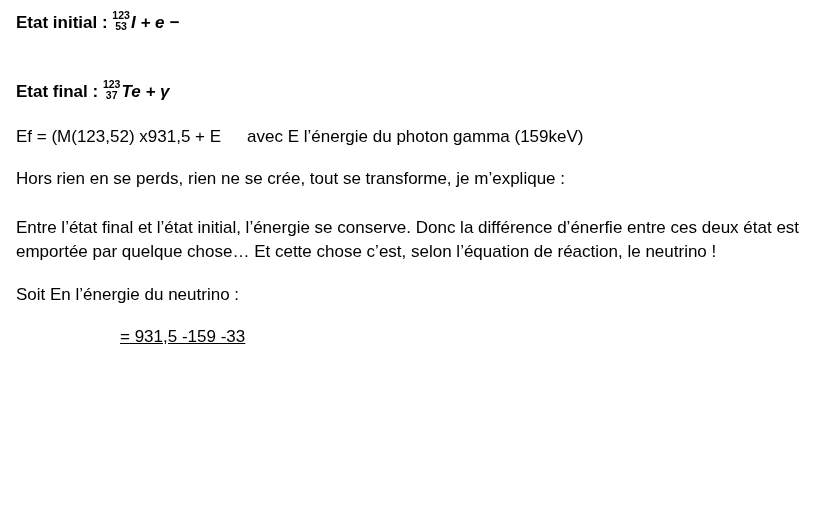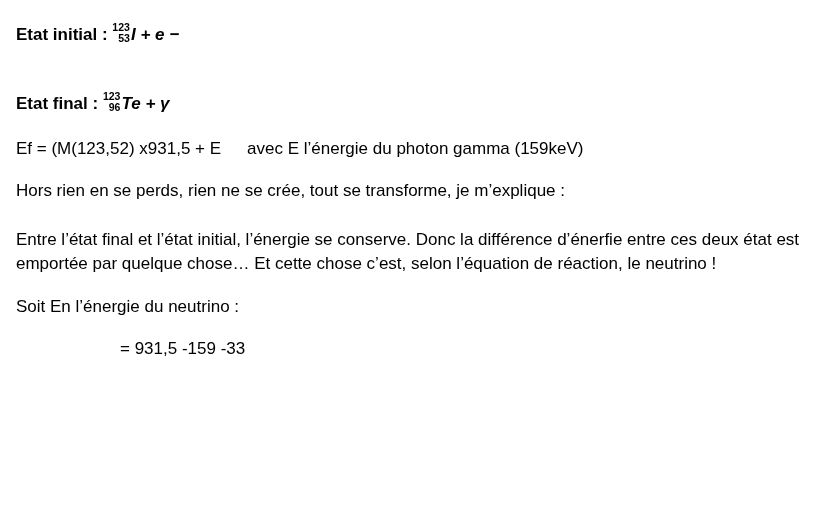--- a/index.html
+++ b/index.html
@@ -18,7 +18,7 @@
     position: relative;
     width: 821px;
     height: 518px;
-    padding: 22px 0 0 16px;
+    padding: 10px 0 0 16px;
     box-sizing: border-box;
   }
   .line {

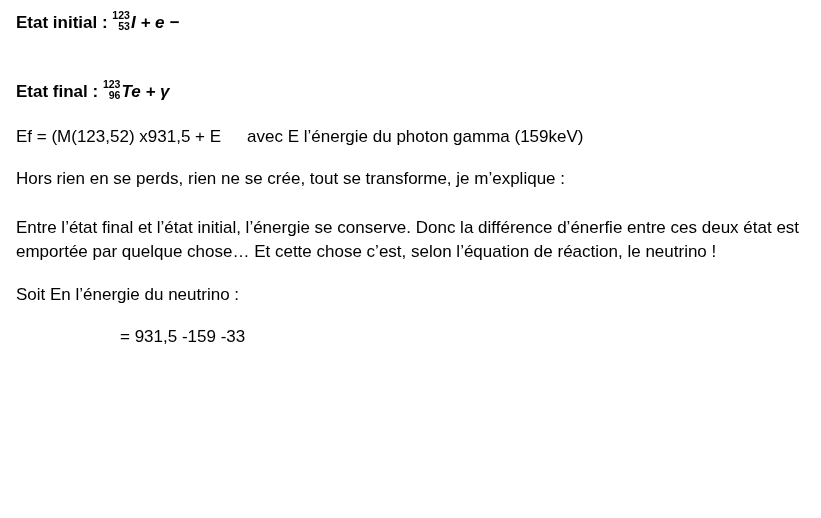--- a/index.html
+++ b/index.html
@@ -44,7 +44,7 @@
   .nuc {
     display: inline-block;
     vertical-align: -0.15em;
-    text-align: right;
+    text-align: center;
     font-size: 0.62em;
     line-height: 1.02;
     font-weight: bold;

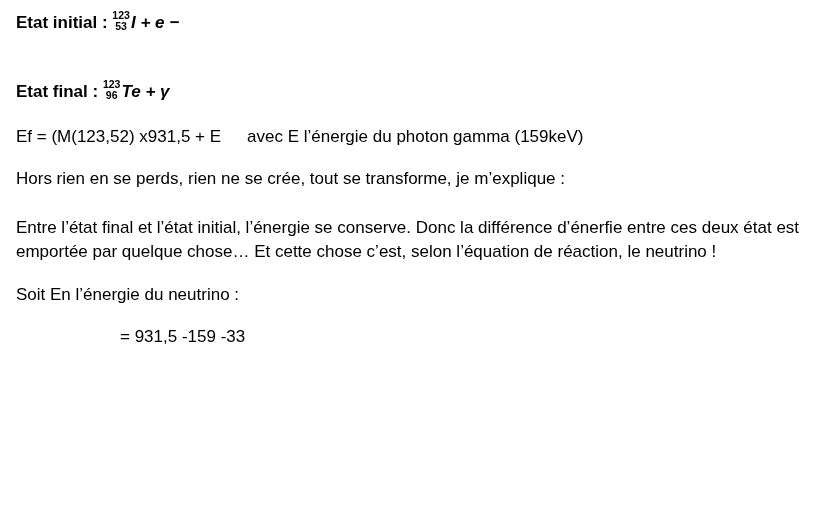--- a/index.html
+++ b/index.html
@@ -88,7 +88,7 @@
   <div class="sp-1"></div>
 
   <div class="line bold">
-    <span>Etat final : </span><span class="nuc"><span>123</span><span>96</span></span><span class="ital">Te</span><span class="ital"> + γ</span>
+    <span>Etat final : </span><span class="nuc"><span>123</span><span>37</span></span><span class="ital">Te</span><span class="ital"> + γ</span>
   </div>
 
   <div class="sp-1"></div>

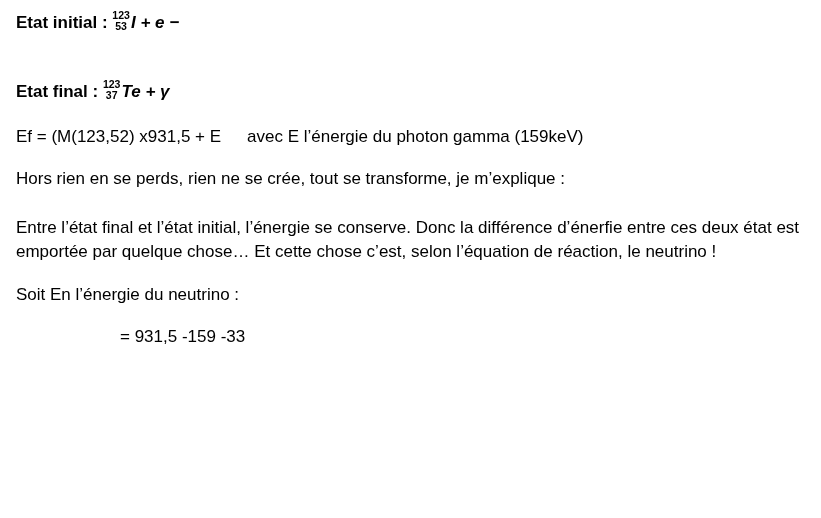--- a/index.html
+++ b/index.html
@@ -63,6 +63,7 @@
   .sp-2 { height: 18px; }
   .indent-eq {
     margin-left: 104px;
+    text-decoration: underline;
   }
   .spacer-inline {
     display: inline-block;

